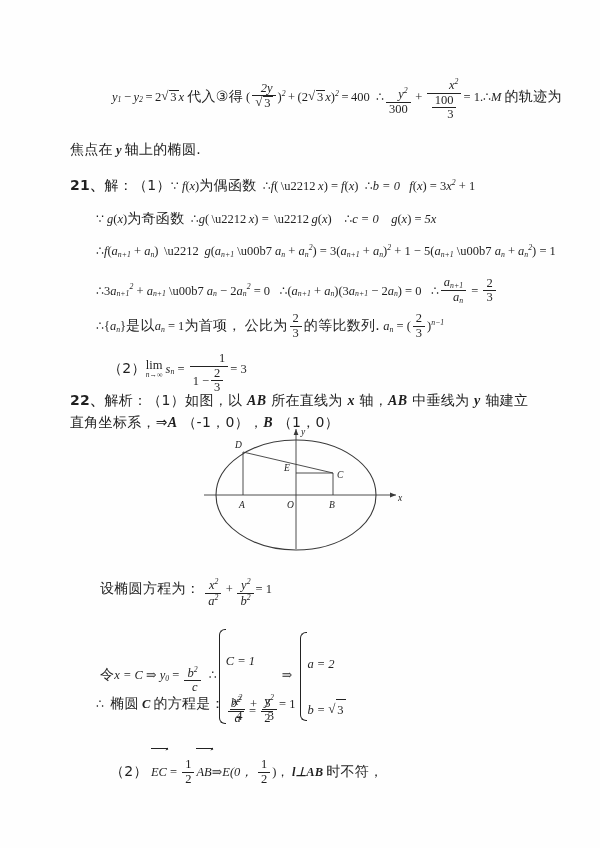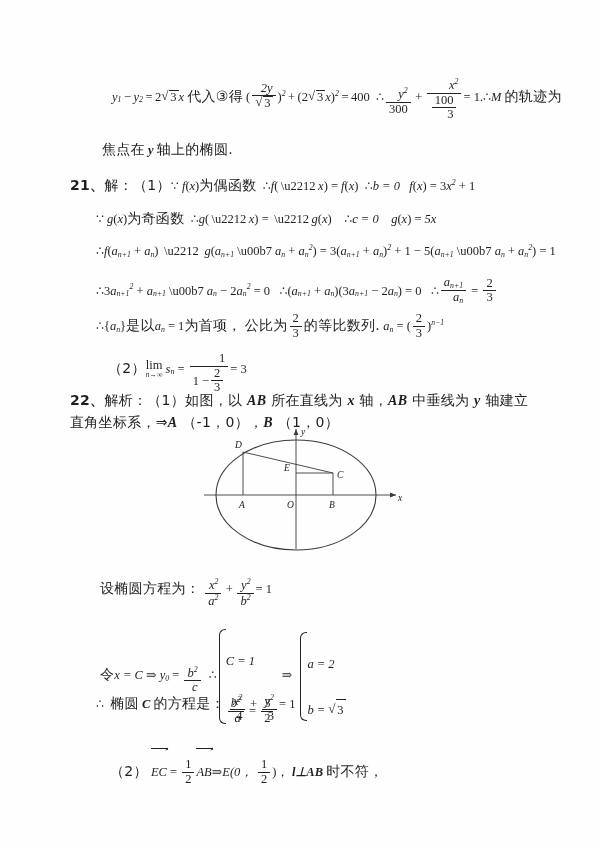--- a/index.html
+++ b/index.html
@@ -151,7 +151,7 @@
     <span class="mi">y</span><sub>1</sub><span class="op">−</span><span class="mi">y</span><sub>2</sub><span class="op">=</span><span class="num">2</span><span class="sqrt"><span class="rad">3</span></span><span class="mi">x</span>&nbsp;<span class="cn">代入③得</span>&nbsp;<span>(</span><span class="frac"><span class="n mi">2y</span><span class="d"><span class="sqrt"><span class="rad">3</span></span></span></span><span>)</span><sup>2</sup><span class="op">+</span><span>(</span><span class="num">2</span><span class="sqrt"><span class="rad">3</span></span><span class="mi">x</span><span>)</span><sup>2</sup><span class="op">=</span><span class="num">400</span>&nbsp;&nbsp;<span>∴</span><span class="frac big"><span class="n"><span class="mi">y</span><sup>2</sup></span><span class="d num">300</span></span><span class="op">+</span><span class="frac big"><span class="n"><span class="mi">x</span><sup>2</sup></span><span class="d"><span class="frac" style="vertical-align:-0.45em;"><span class="n num">100</span><span class="d num">3</span></span></span></span><span>= 1.</span><span>∴</span><span class="mi">M</span>&nbsp;<span class="cn">的轨迹为</span>
   </div>
 
-  <div class="line" style="left:70px; top:142px;margin-left:32px;">
+  <div class="line" style="left:70px; top:142px;">
     <span class="cn">焦点在</span>&nbsp;<span class="mb">y</span>&nbsp;<span class="cn">轴上的椭圆.</span>
   </div>
 

